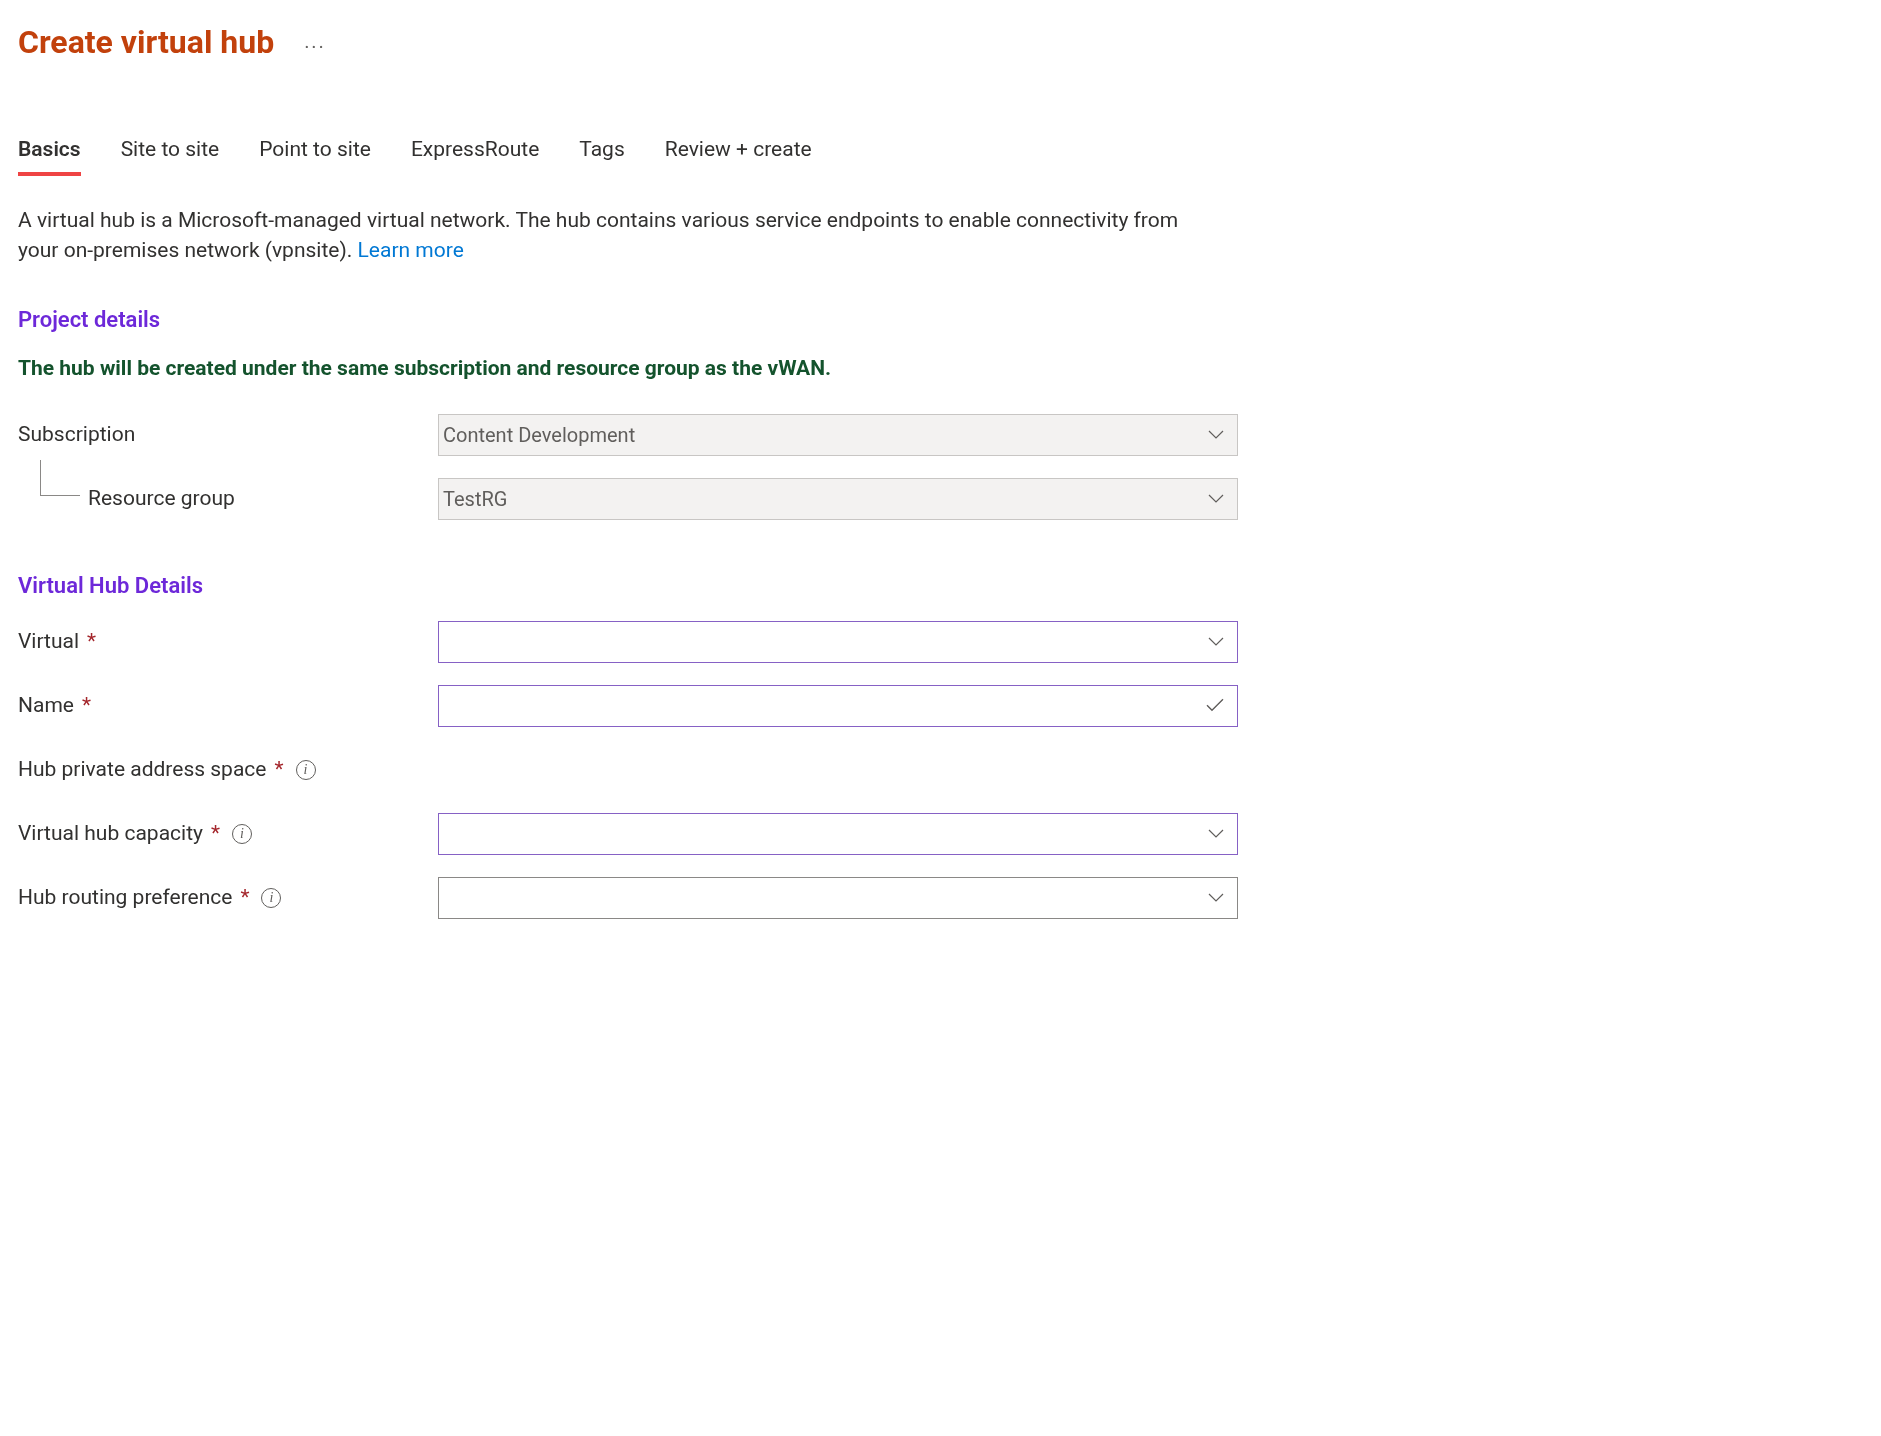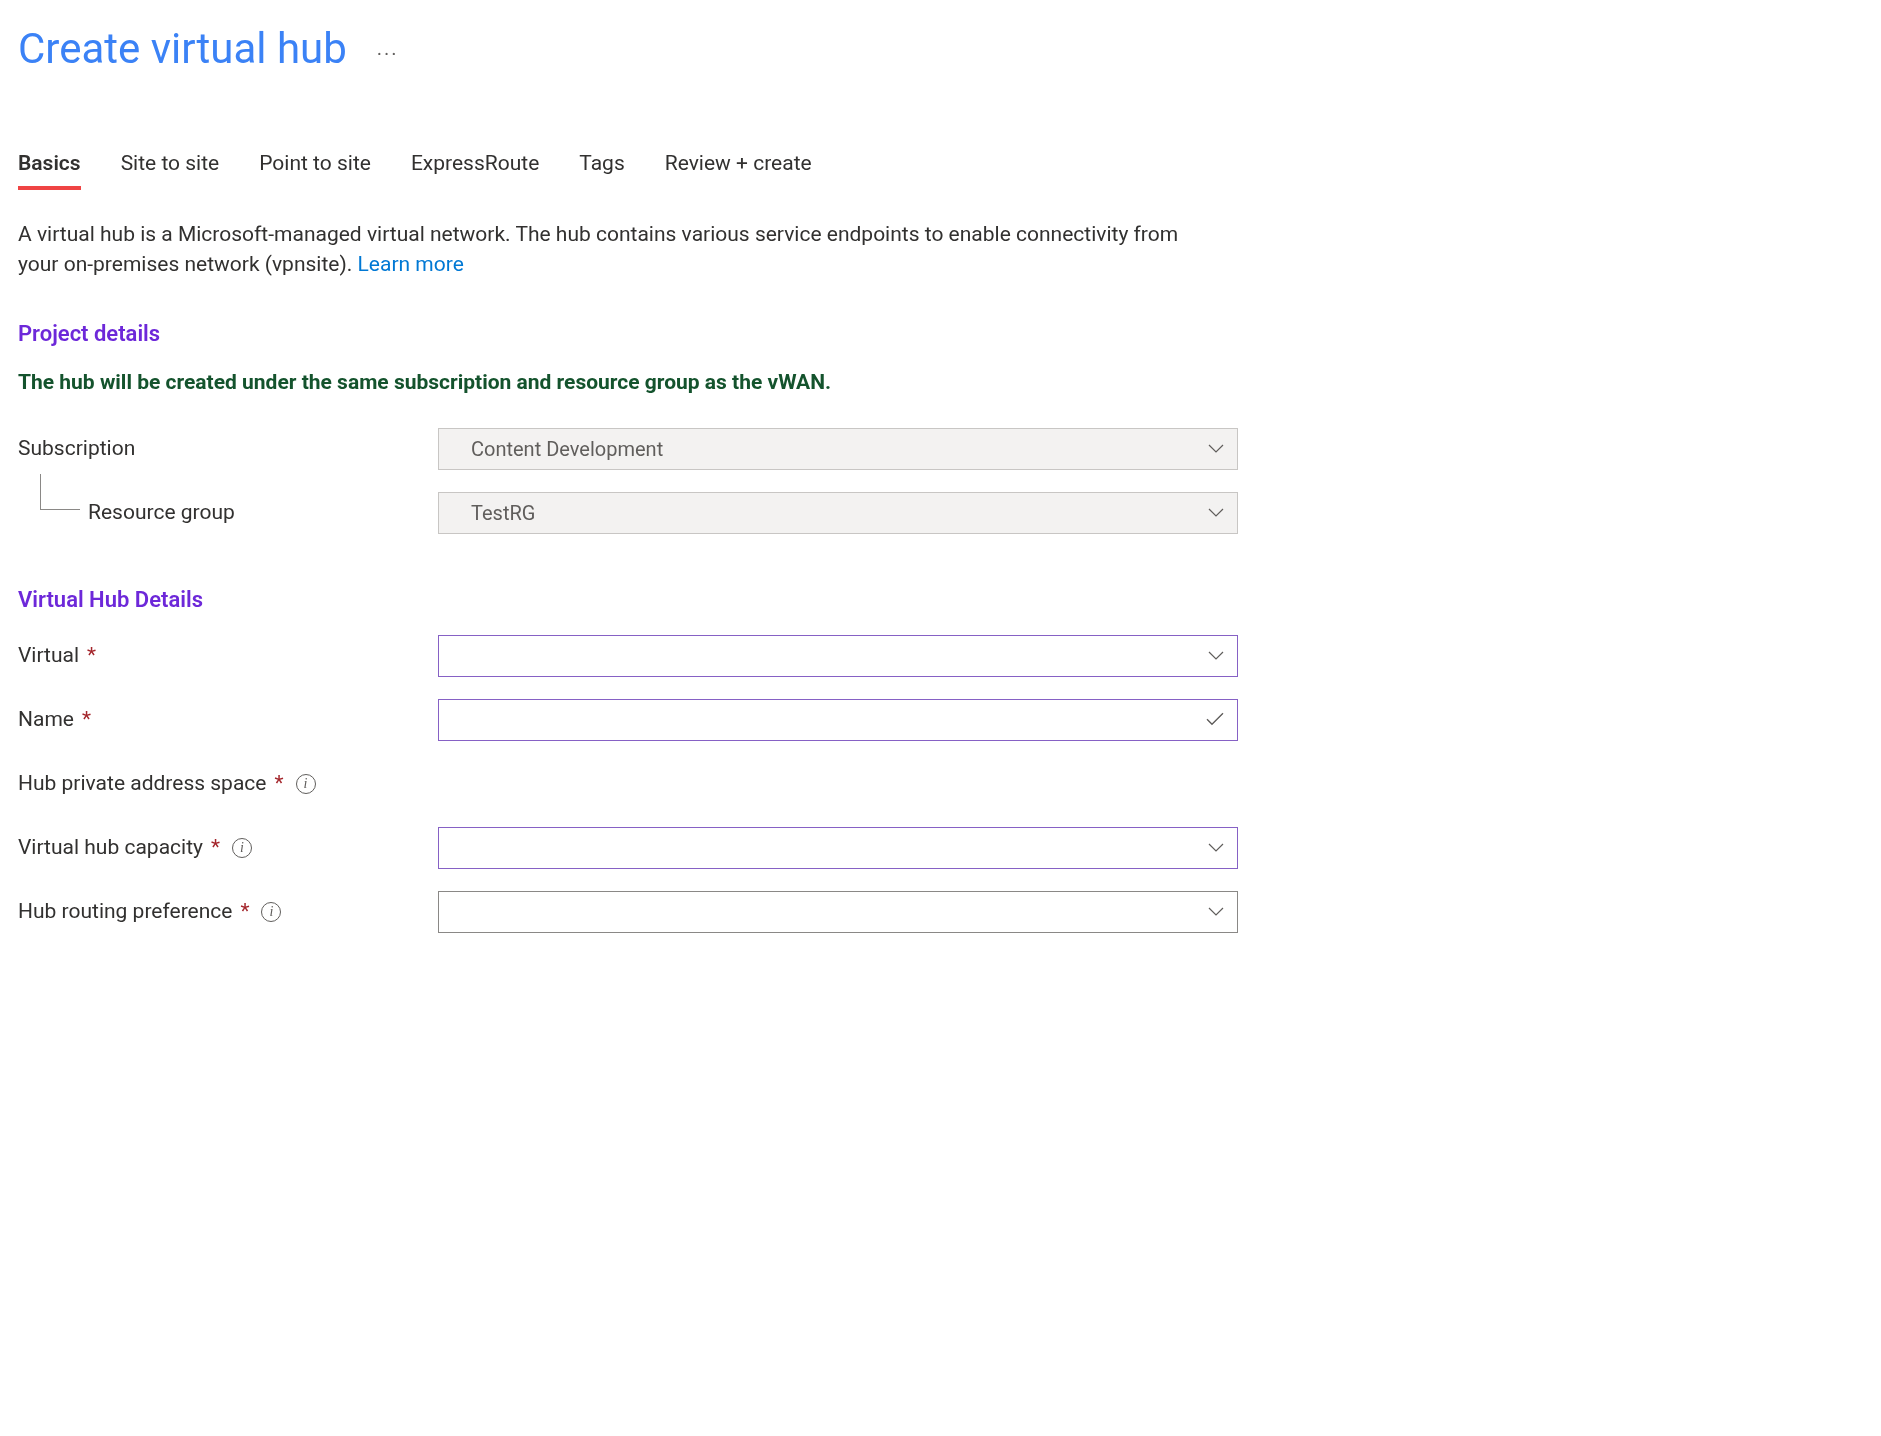--- a/index.html
+++ b/index.html
@@ -23,9 +23,9 @@
     margin-bottom: 70px;
   }
   .page-title {
-    font-size: 42px;
-    font-weight: 400;
-    color: #3b82f6;
+    font-size: 32px;
+    font-weight: 700;
+    color: #c2410c;
     margin: 0;
   }
   .more-dots {

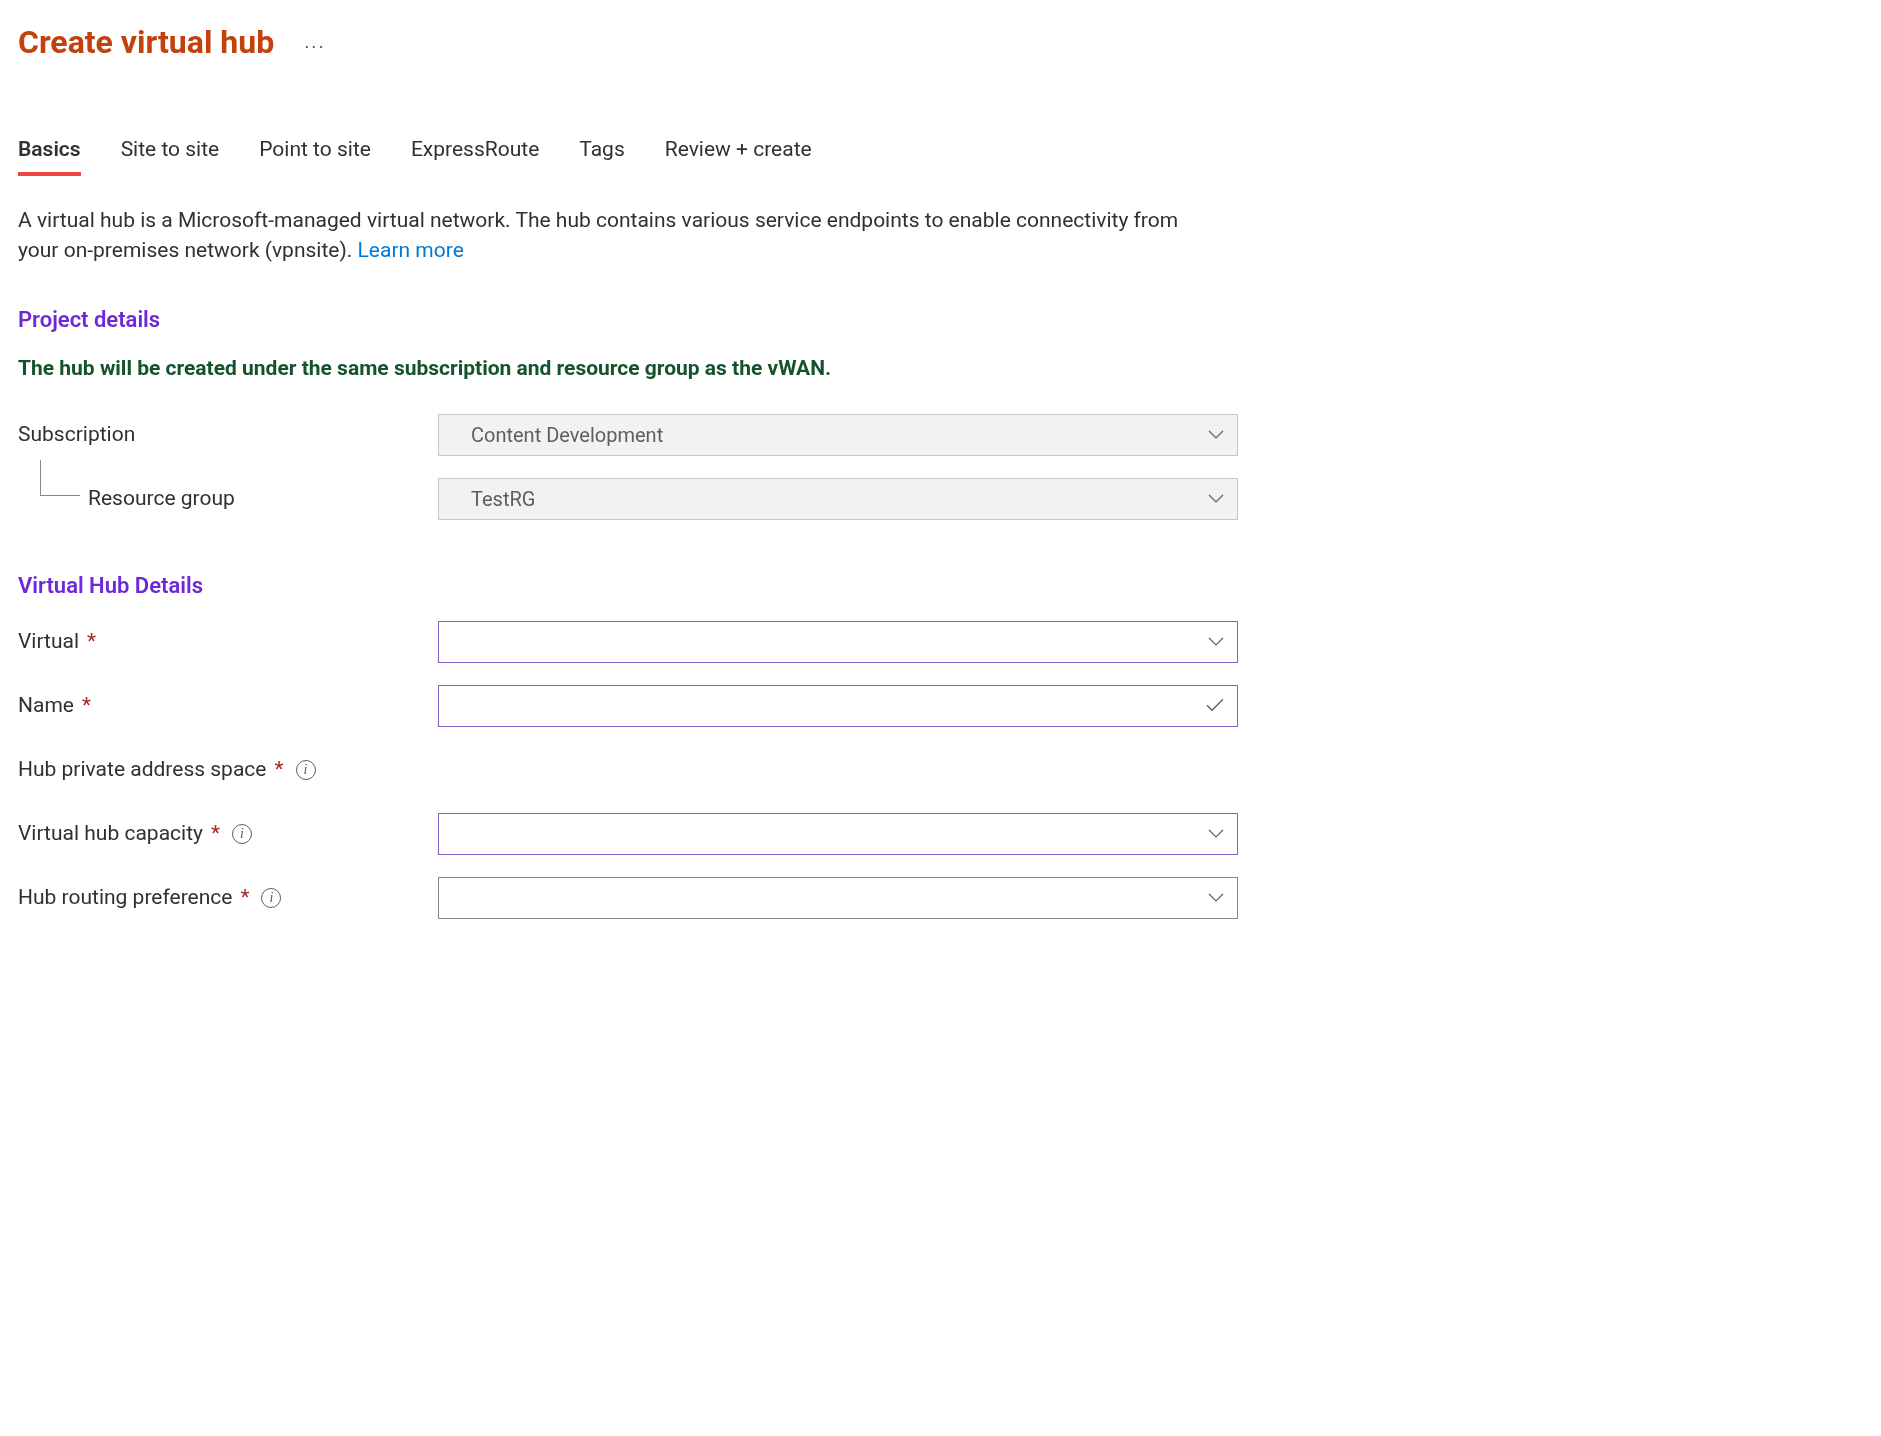--- a/index.html
+++ b/index.html
@@ -130,7 +130,7 @@
   .control {
     width: 100%;
     height: 42px;
-    padding: 0 40px 0 32px;
+    padding: 0 40px 0 4px;
     font-size: 20px;
     color: #323130;
     background: #ffffff;

